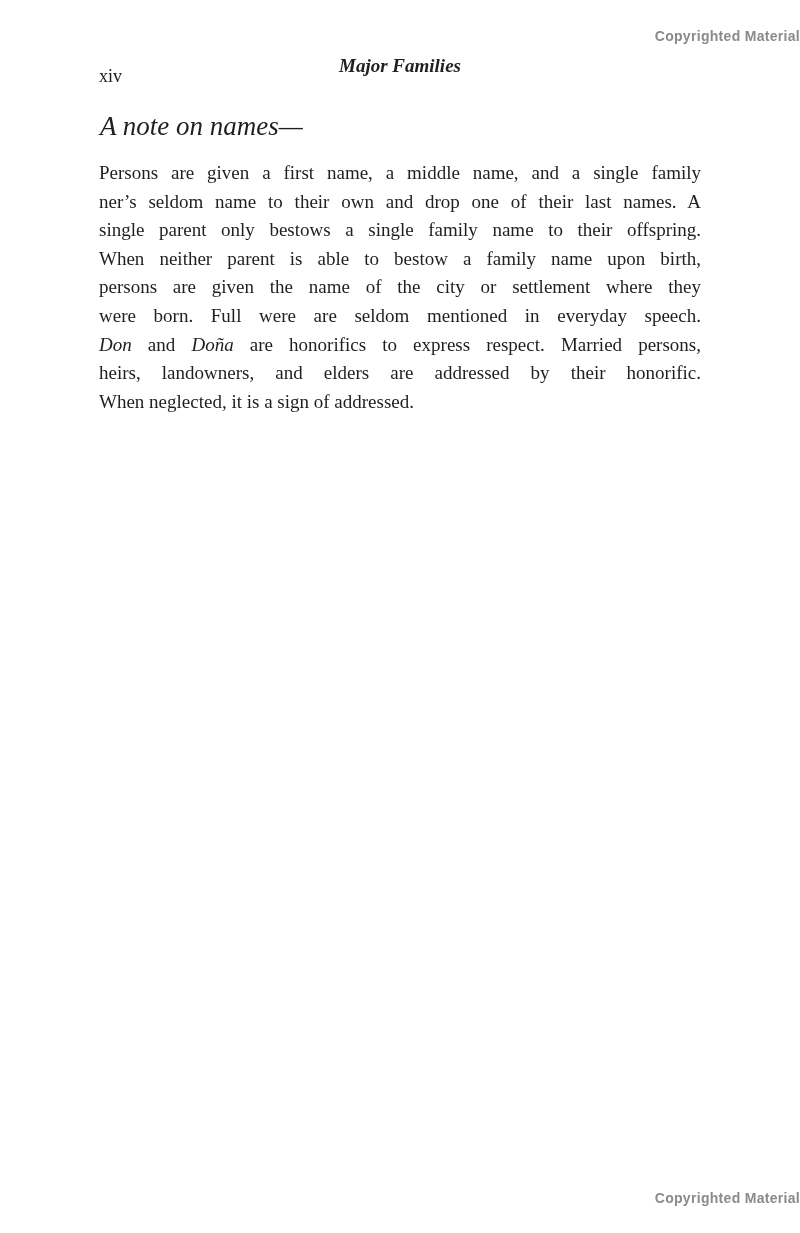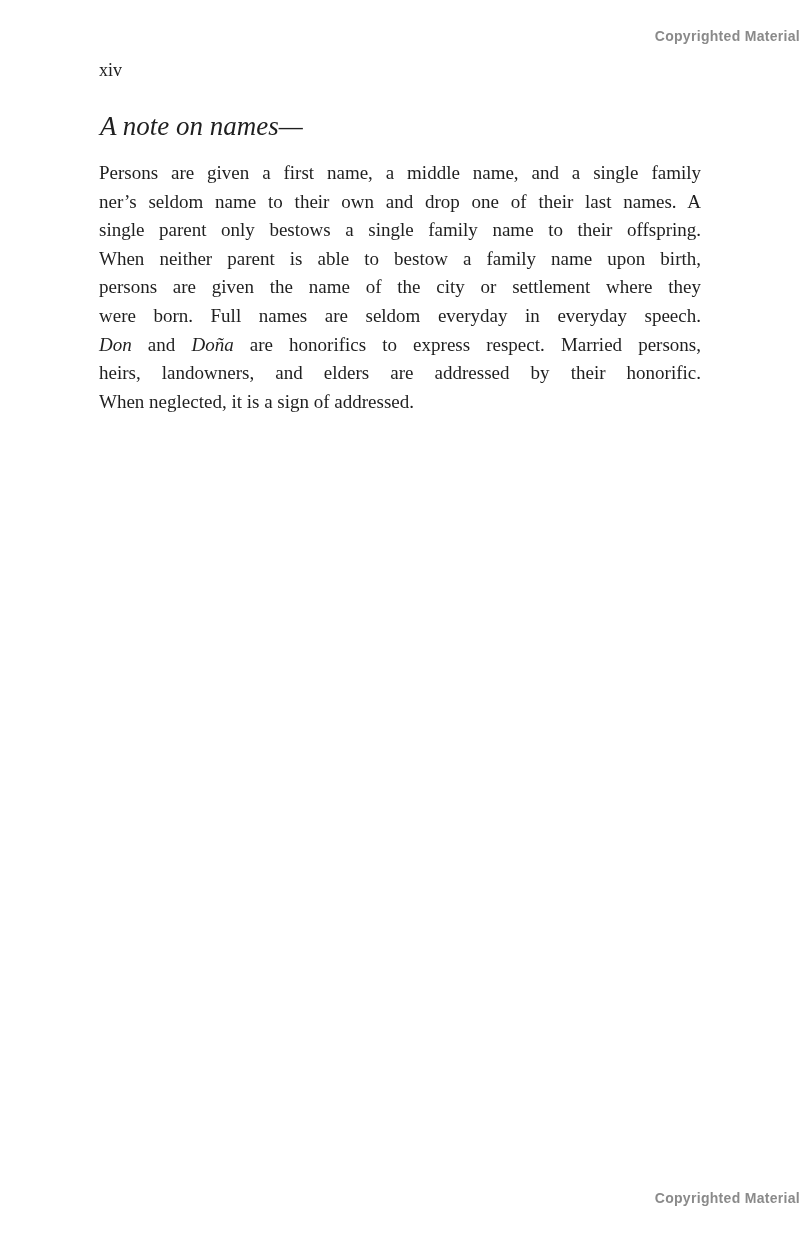--- a/index.html
+++ b/index.html
@@ -33,7 +33,7 @@
   .page-number {
     position: absolute;
     left: 99px;
-    top: 5px;
+    top: 11px;
     font-family: "Liberation Serif", serif;
     font-size: 18px;
     color: #1f1f1f;

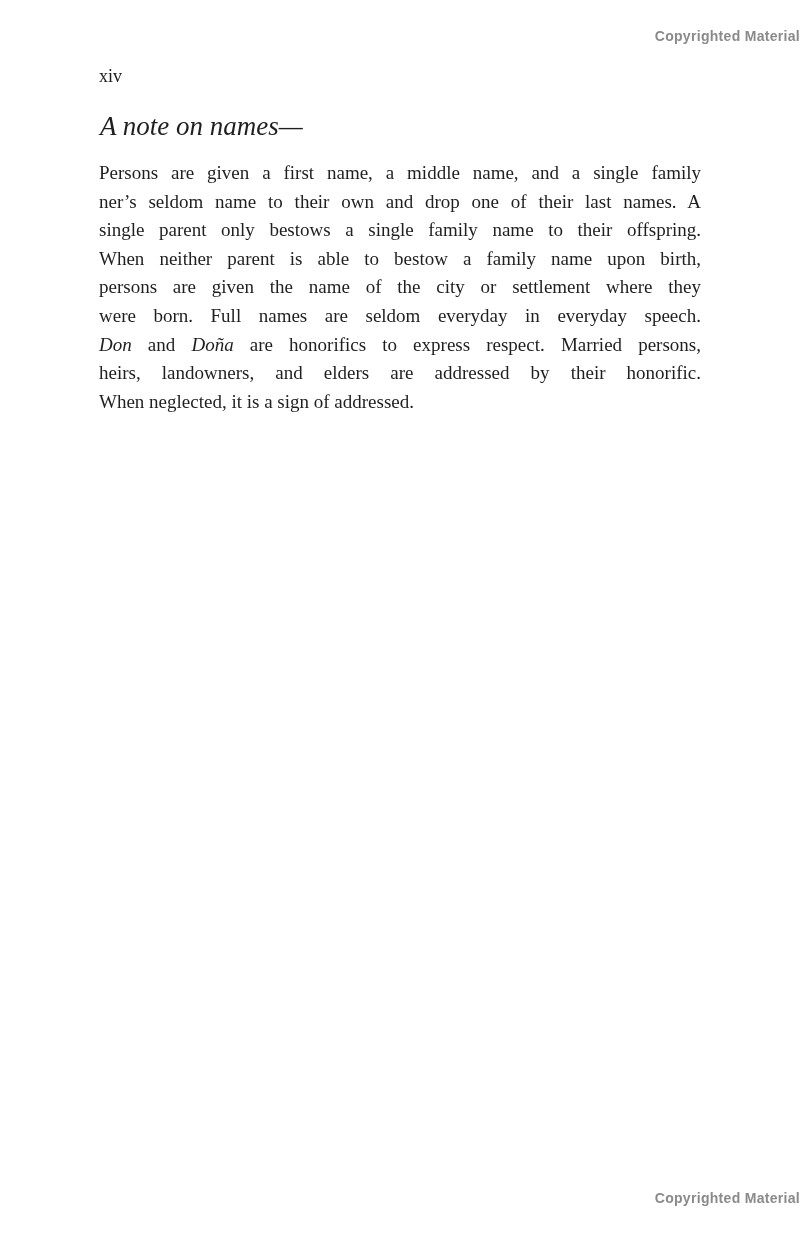--- a/index.html
+++ b/index.html
@@ -88,6 +88,7 @@
 
   <div class="header-row">
     <span class="page-number">xiv</span>
+    <span class="running-head">Major Families</span>
   </div>
 
   <div class="section-heading">A note on names—</div>

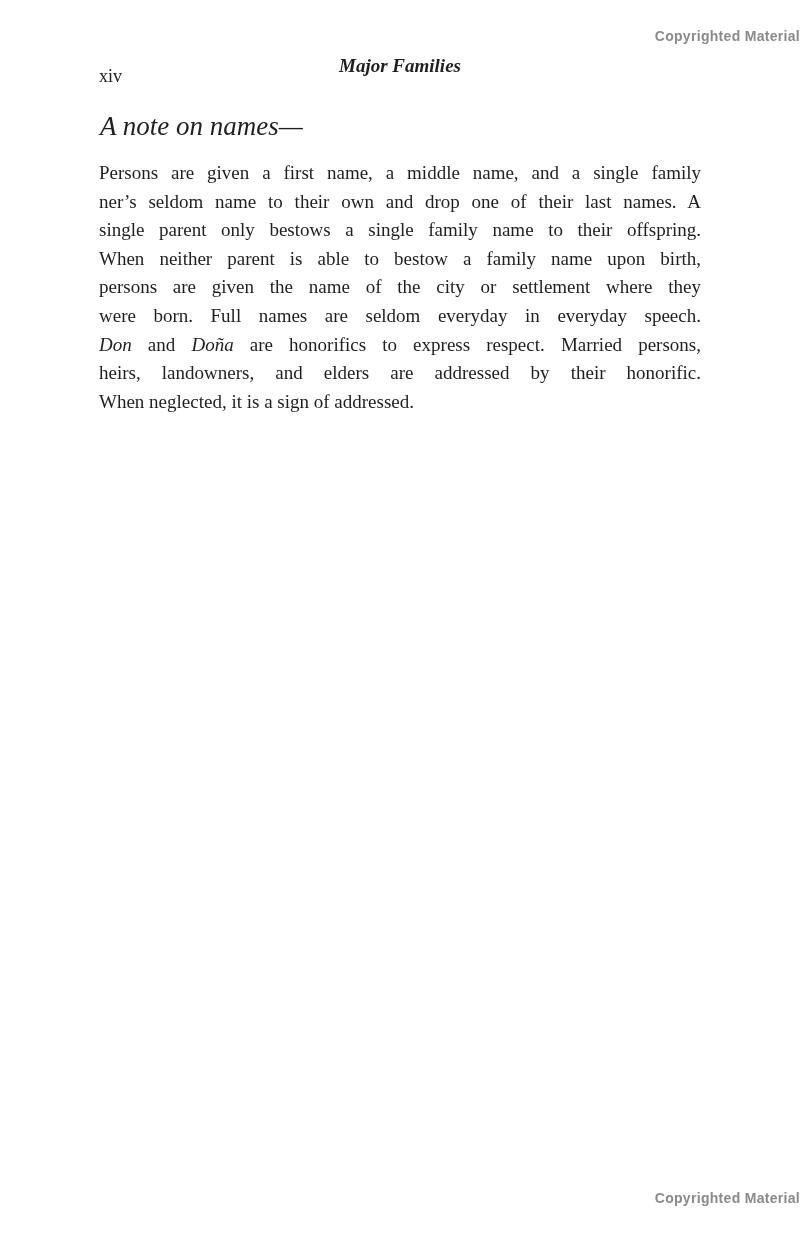--- a/index.html
+++ b/index.html
@@ -99,7 +99,7 @@
     <div class="line"><span>single parent only bestows a single family name to their offspring.</span></div>
     <div class="line"><span>When neither parent is able to bestow a family name upon birth,</span></div>
     <div class="line"><span>persons are given the name of the city or settlement where they</span></div>
-    <div class="line"><span>were born. Full names are seldom everyday in everyday speech.</span></div>
+    <div class="line"><span>were born. Full were are seldom mentioned in everyday speech.</span></div>
     <div class="line"><span></span><span class="it">Don</span><span> and </span><span class="it">Doña</span><span> are honorifics to express respect. Married persons,</span></div>
     <div class="line"><span>heirs, landowners, and elders are addressed by their honorific.</span></div>
     <div class="line last"><span>When neglected, it is a sign of addressed.</span></div>

